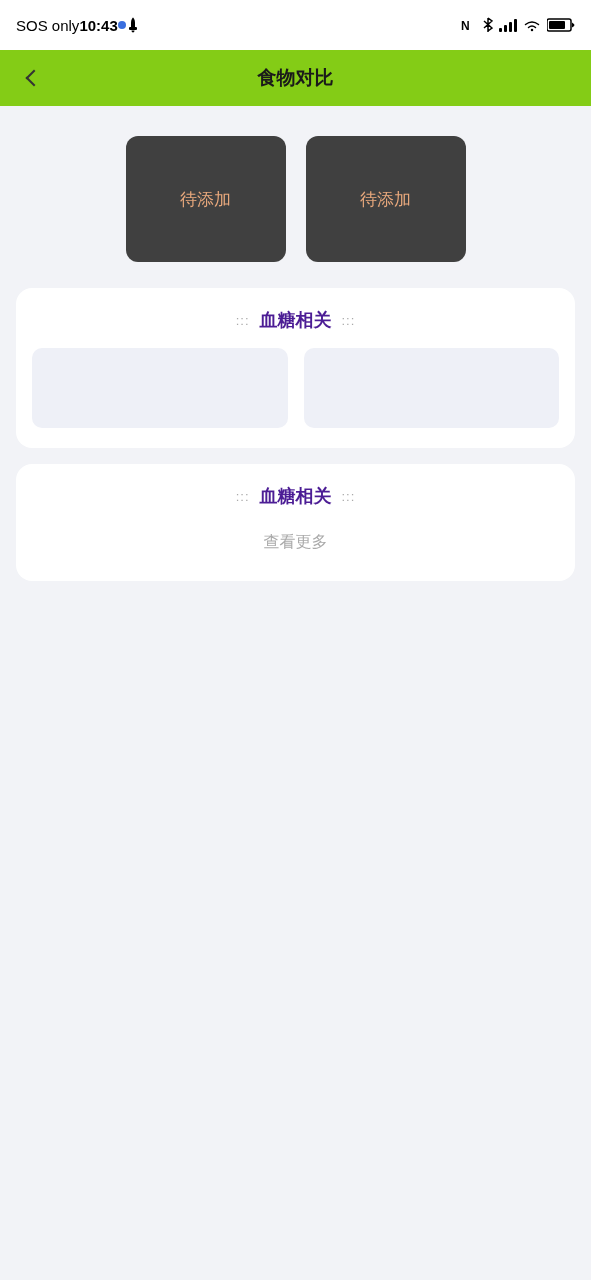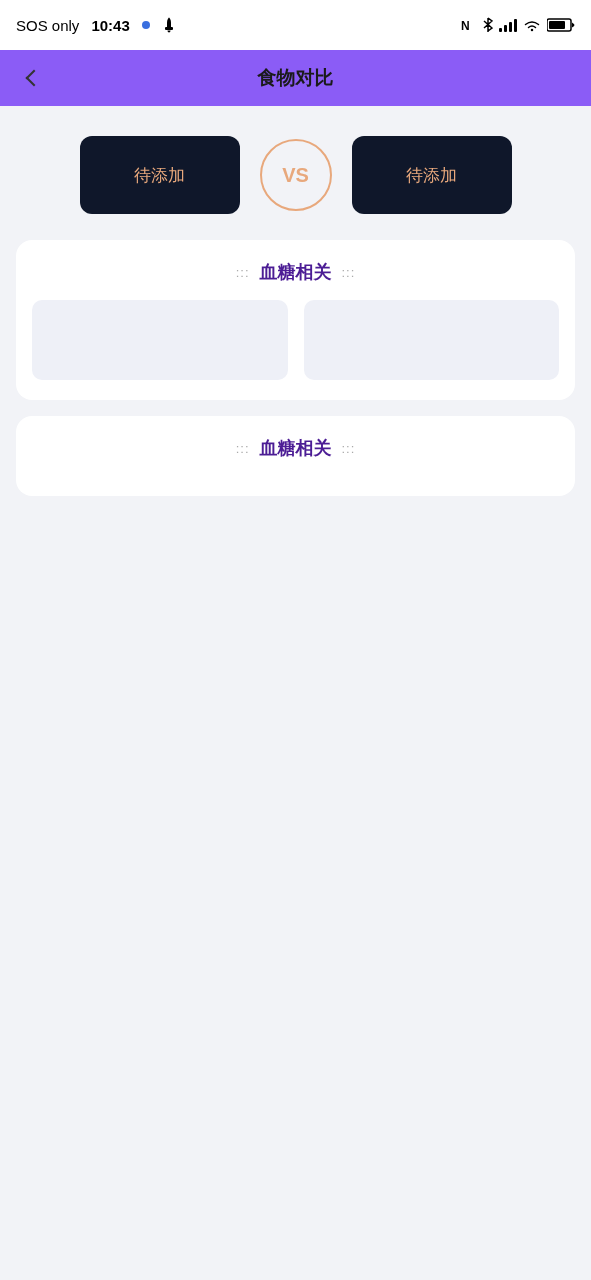--- a/index.html
+++ b/index.html
@@ -30,7 +30,7 @@
     .status-bar-left {
       display: flex;
       align-items: center;
-      gap: 12px;
+      gap: 0;
       font-size: 15px;
       font-weight: 500;
       color: #000;

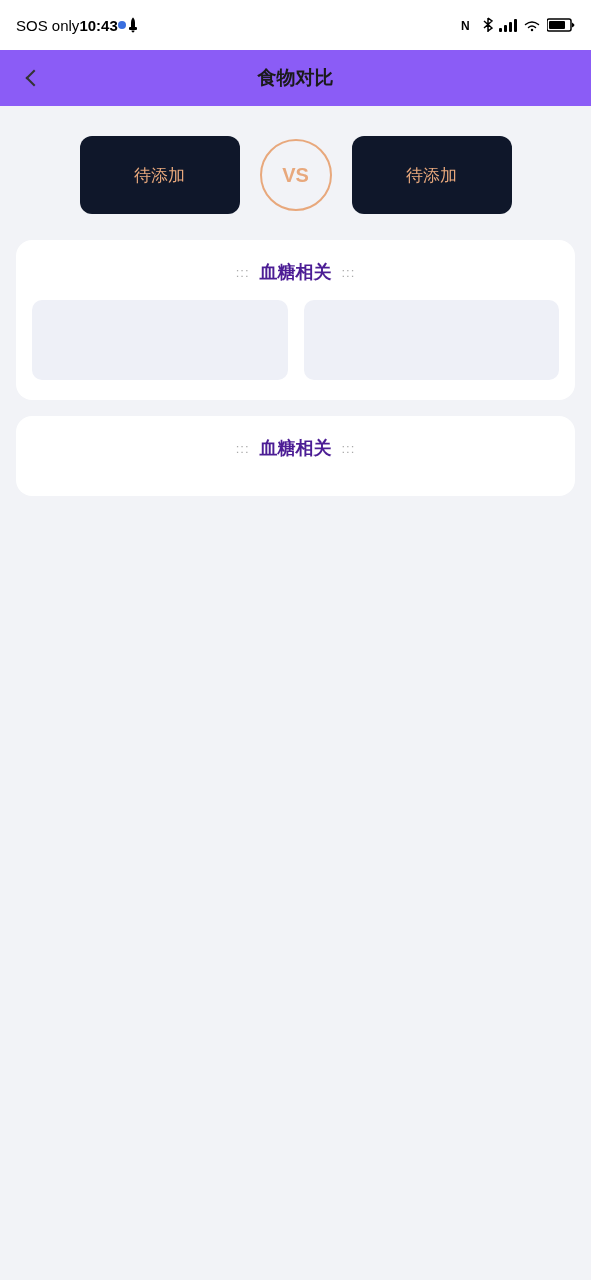--- a/index.html
+++ b/index.html
@@ -53,7 +53,7 @@
     .nav-bar {
       display: flex;
       align-items: center;
-      background-color: #8b5cf6;
+      background-color: #84cc16;
       padding: 12px 16px;
       height: 56px;
       border-bottom: none;

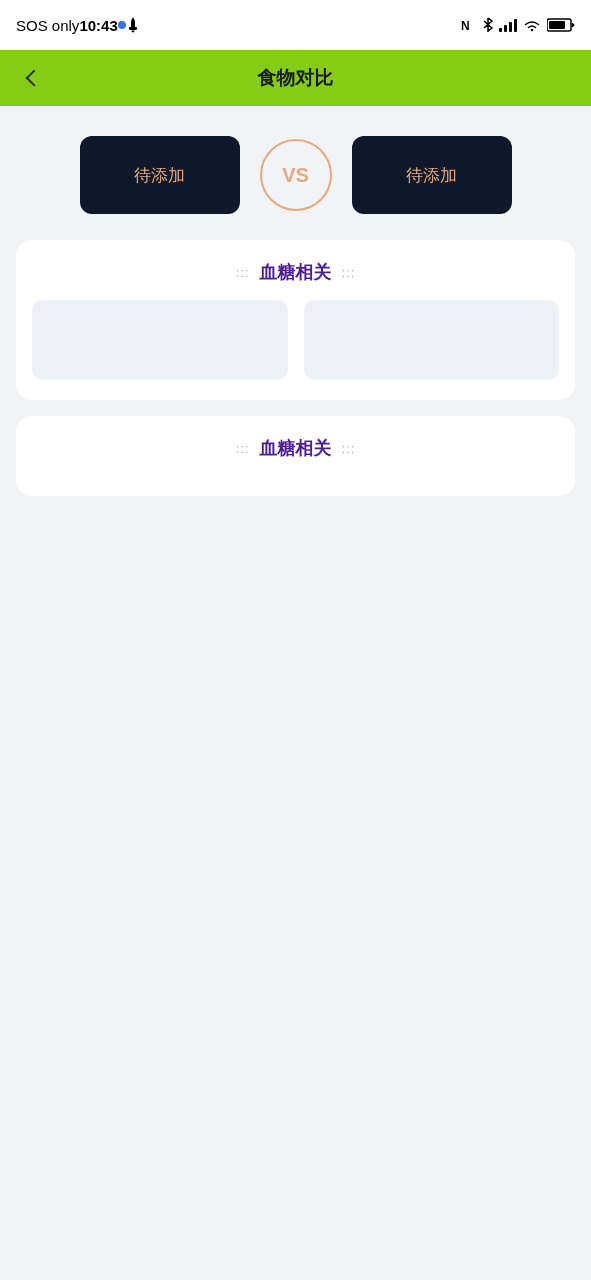--- a/index.html
+++ b/index.html
@@ -105,8 +105,8 @@
 
     .food-placeholder {
       width: 160px;
-      height: 78px;
-      background-color: #0f172a;
+      height: 126px;
+      background-color: #404040;
       border-radius: 12px;
       display: flex;
       align-items: center;

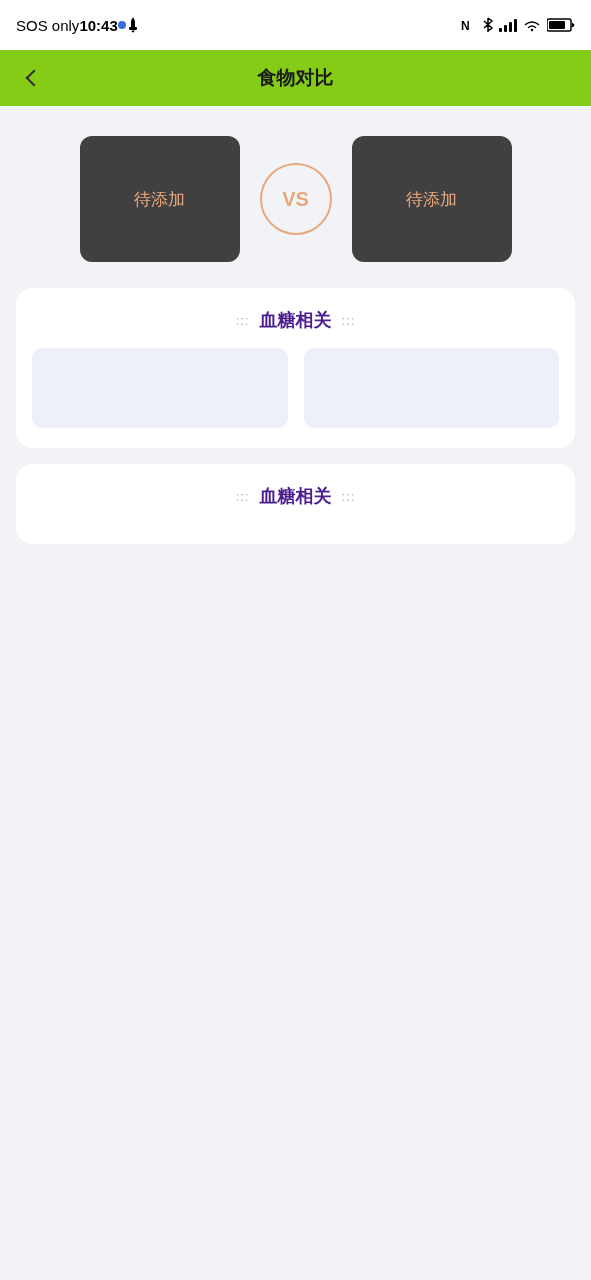--- a/index.html
+++ b/index.html
@@ -265,9 +265,6 @@
     <div class="food-placeholder">
       <span class="food-placeholder-text">待添加</span>
     </div>
-    <div class="vs-circle">
-      <span class="vs-text">VS</span>
-    </div>
     <div class="food-placeholder">
       <span class="food-placeholder-text">待添加</span>
     </div>

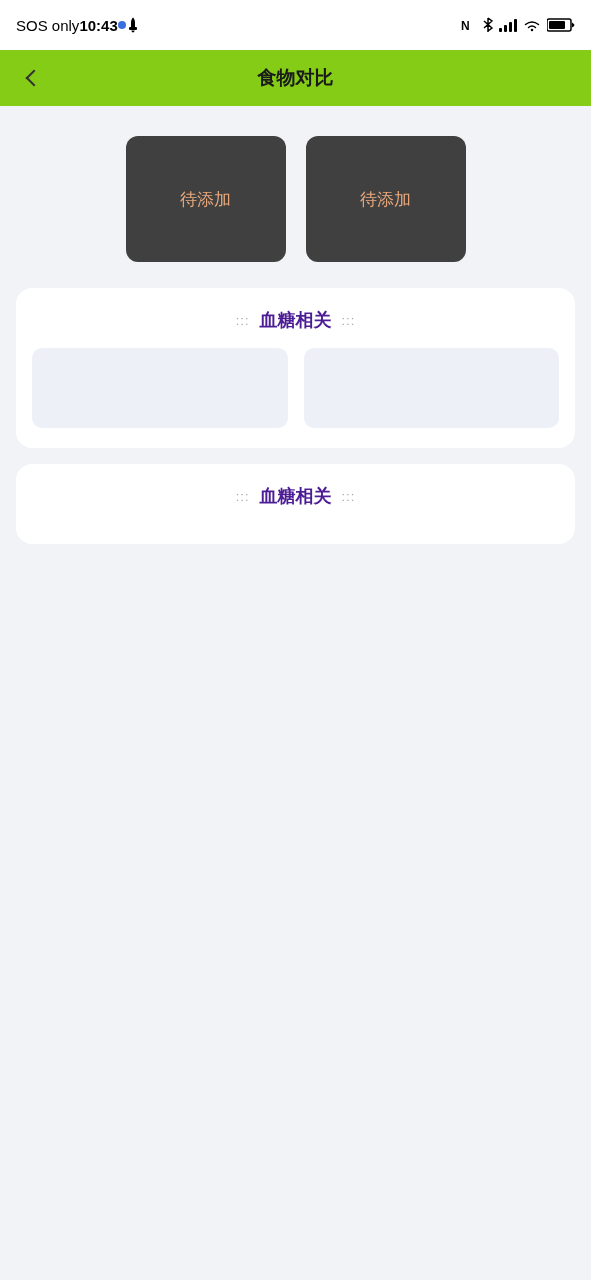--- a/index.html
+++ b/index.html
@@ -288,6 +288,7 @@
       <span class="card-title">血糖相关</span>
       <span class="card-dots">:::</span>
     </div>
+    <div class="view-more">查看更多</div>
   </div>
 
 </div>

